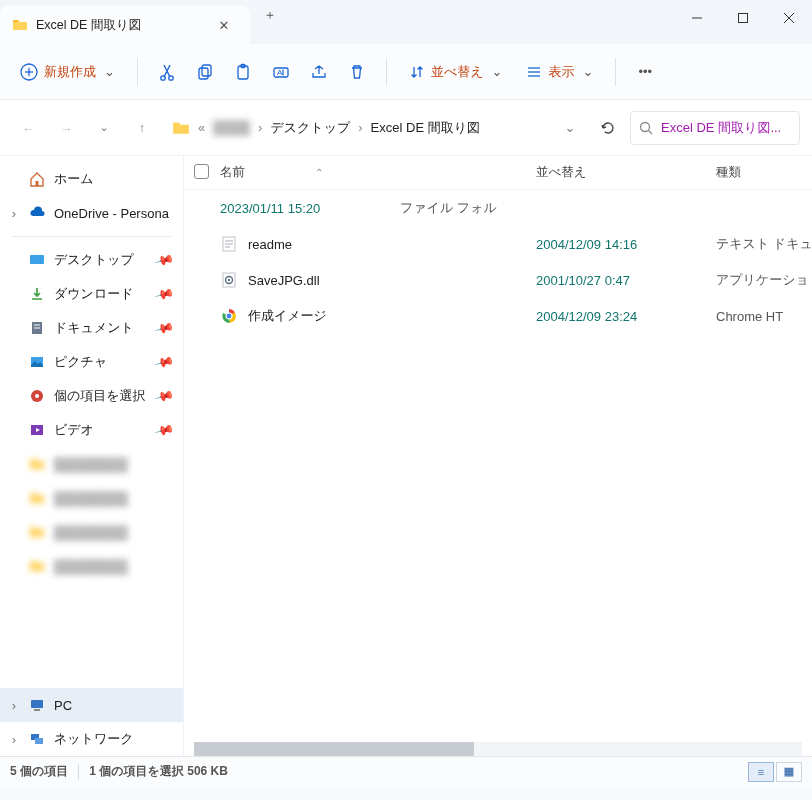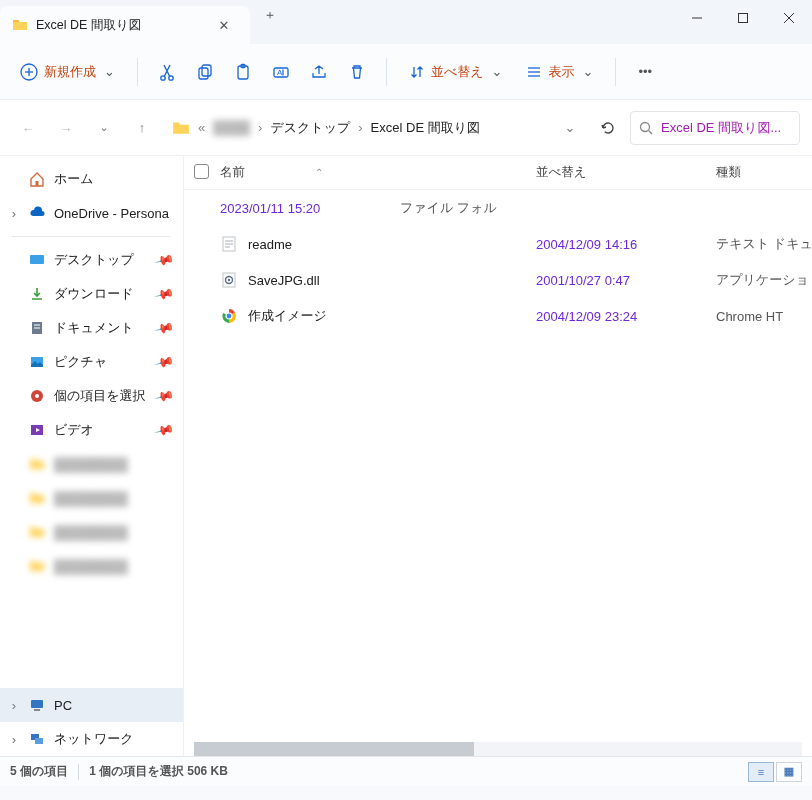--- a/index.html
+++ b/index.html
@@ -50,7 +50,7 @@
 .row { display:flex; align-items:center; height:36px; padding-left:10px; }
 .row .ck { width:26px; display:flex; align-items:center; }
 .row .nm { width:316px; display:flex; align-items:center; gap:10px; }
-.row .dt { width:180px; color:#6d28d9; }
+.row .dt { width:180px; color:#0f766e; }
 .row .tp { flex:1; color:#555; white-space:nowrap; overflow:hidden; }
 .row.sel { background:#d6e8f7; outline:1px solid #d9534f; outline-offset:-1px; }
 .file-ico { width:18px; height:18px; display:flex; align-items:center; justify-content:center; }

